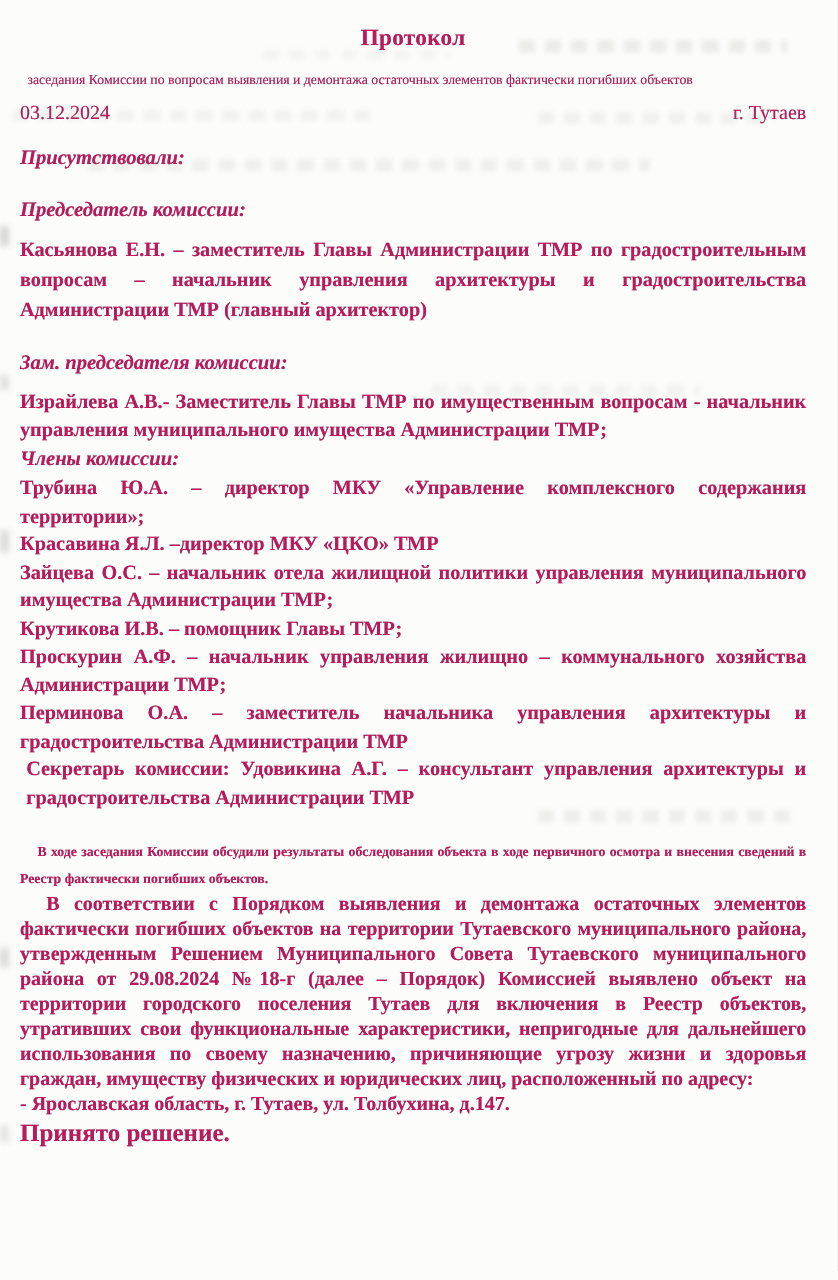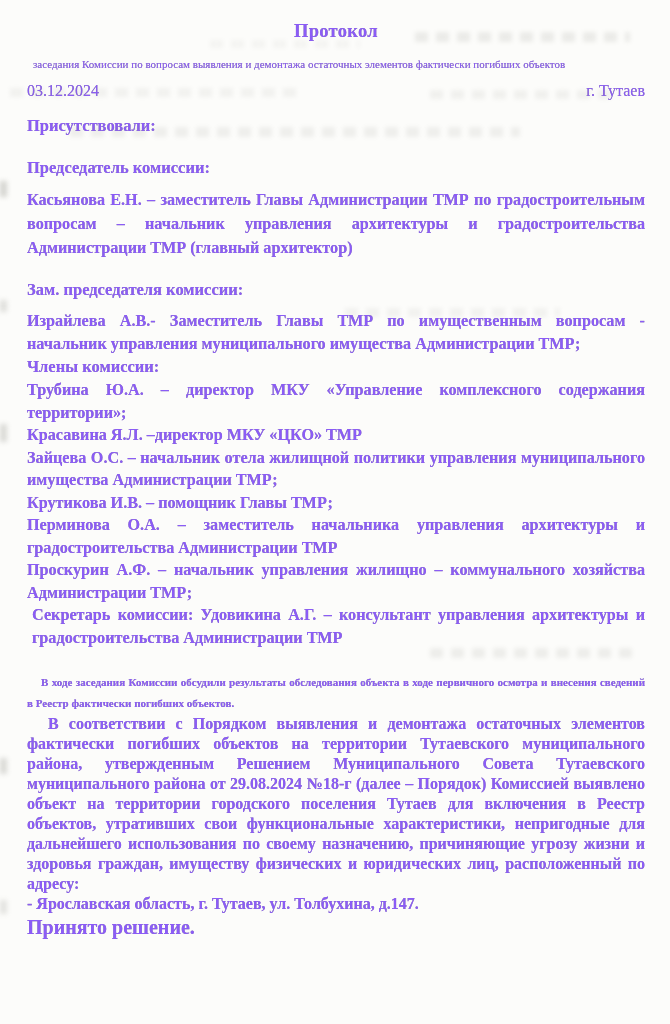--- a/index.html
+++ b/index.html
@@ -14,10 +14,10 @@
     margin: 0 auto;
     background: #fcfcfa;
     box-sizing: border-box;
-    padding: 20px 25px 0 27px;
+    padding: 20px 25px 0 16px;
     overflow: hidden;
     font-family: "Liberation Serif", "DejaVu Serif", serif;
-    color: #8b5cf6;
+    color: #be185d;
     text-shadow: 0 0 0.4px rgba(20,20,20,0.45);
   }
 

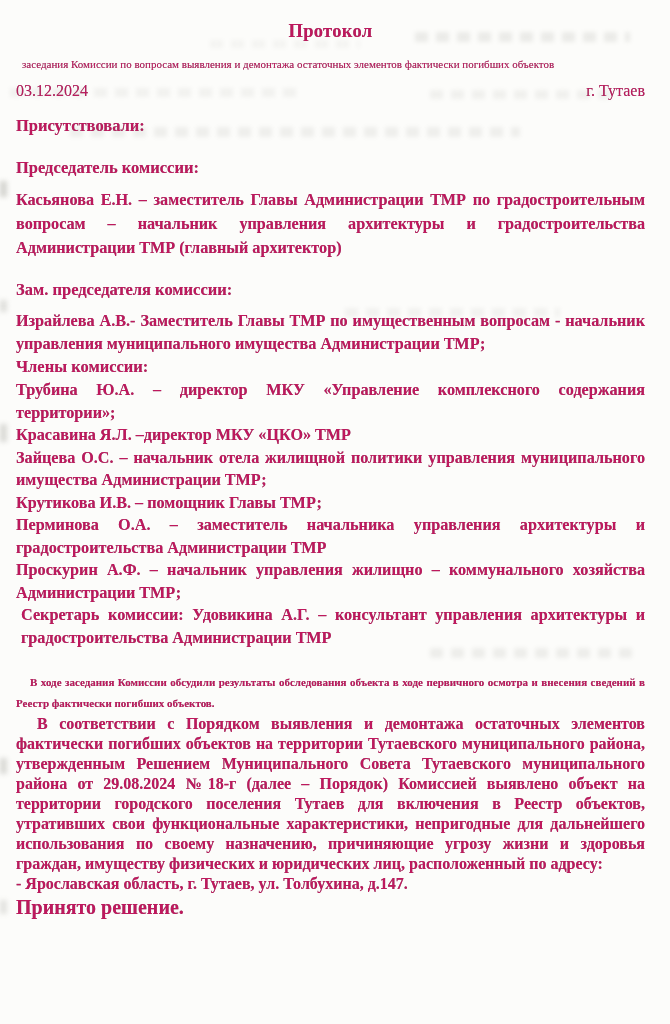--- a/index.html
+++ b/index.html
@@ -47,6 +47,7 @@
     font-weight: bold;
     font-size: 16.5px;
     line-height: 22px;
+    font-style: italic;
   }
   .attendees-heading { margin-top: 13px; }
   .chairman-heading  { margin-top: 20px; }

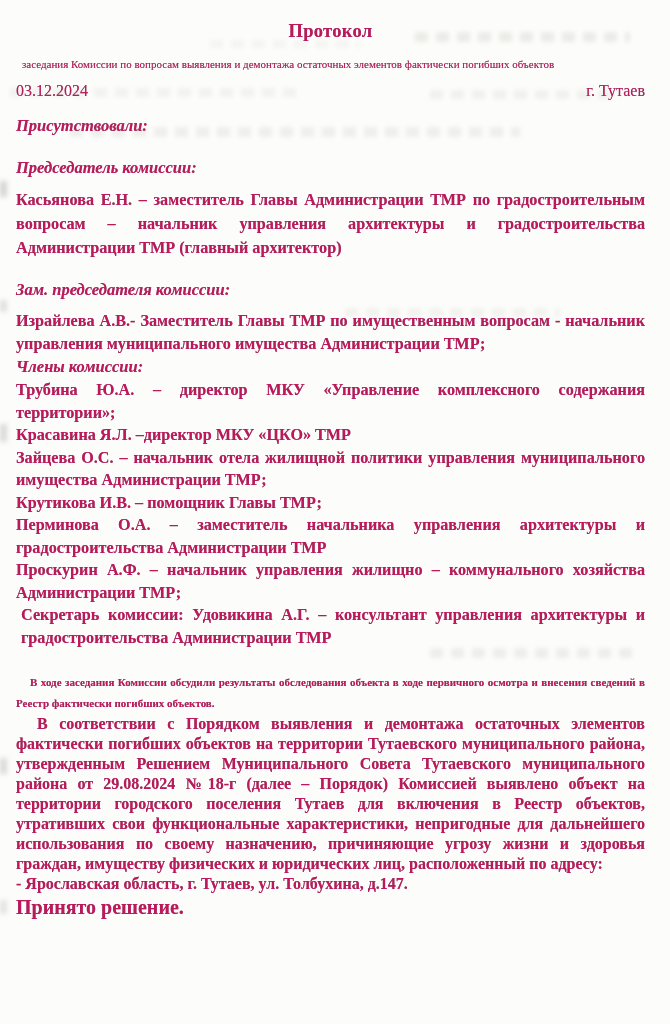--- a/index.html
+++ b/index.html
@@ -173,8 +173,8 @@
     <p class="para member">Красавина Я.Л. –директор МКУ «ЦКО» ТМР</p>
     <p class="para member">Зайцева О.С. – начальник отела жилищной политики управления муниципального имущества Администрации ТМР;</p>
     <p class="para member">Крутикова И.В. – помощник Главы ТМР;</p>
+    <p class="para member">Проскурин А.Ф. – начальник управления жилищно – коммунального хозяйства Администрации ТМР;</p>
     <p class="para member">Перминова О.А. – заместитель начальника управления архитектуры и градостроительства Администрации ТМР</p>
-    <p class="para member">Проскурин А.Ф. – начальник управления жилищно – коммунального хозяйства Администрации ТМР;</p>
     <p class="para member secretary">Секретарь комиссии: Удовикина А.Г. – консультант управления архитектуры и градостроительства Администрации ТМР</p>
   </div>
 

